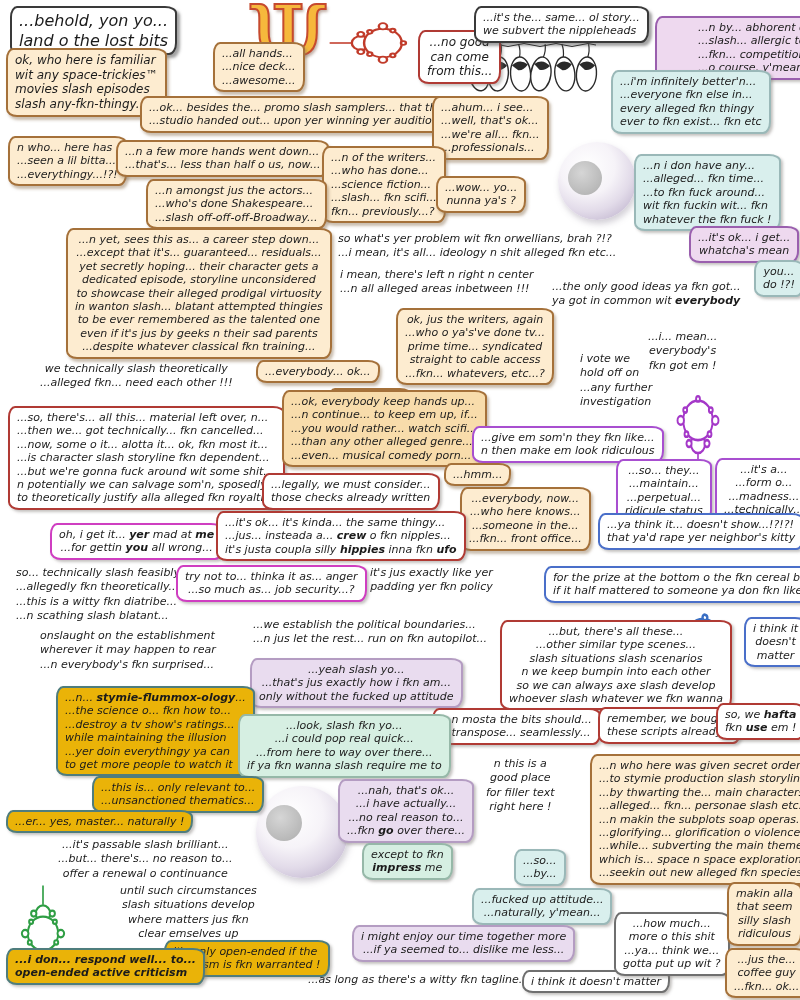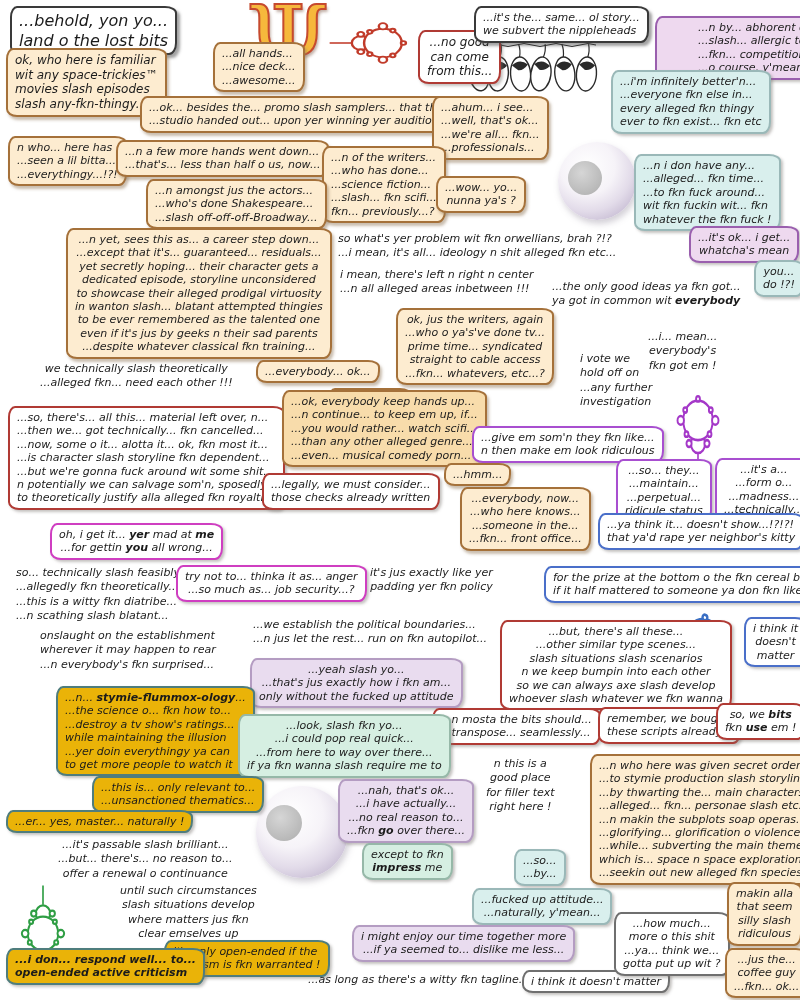--- a/index.html
+++ b/index.html
@@ -195,6 +195,7 @@
     <div class="note wred" style="left: 262px; top: 473px;">...legally, we must consider...<br>those checks already written</div>
     <div class="note tan ac" style="left: 460px; top: 487px;">...everybody, now...<br>...who here knows...<br>...someone in the...<br>...fkn... front office...</div>
     <div class="note wmag ac" style="left: 50px; top: 523px;">oh, i get it... <b>yer</b> mad at <b>me</b><br>...for gettin <b>you</b> all wrong...</div>
+    <div class="note wred" style="left: 216px; top: 511px;">...it's ok... it's kinda... the same thingy...<br>...jus... insteada a... <b>crew</b> o fkn nipples...<br>it's justa coupla silly <b>hippies</b> inna fkn <b>ufo</b></div>
     <div class="note wblue" style="left: 598px; top: 513px;">...ya think it... doesn't show...!?!?!<br>that ya'd rape yer neighbor's kitty</div>
     <div class="note wblue" style="left: 544px; top: 566px;">for the prize at the bottom o the fkn cereal box<br>if it half mattered to someone ya don fkn like ?</div>
     <div class="note plain" style="left: 16px; top: 566px;">so... technically slash feasibly<br>...allegedly fkn theoretically...<br>...this is a witty fkn diatribe...<br>...n scathing slash blatant...</div>

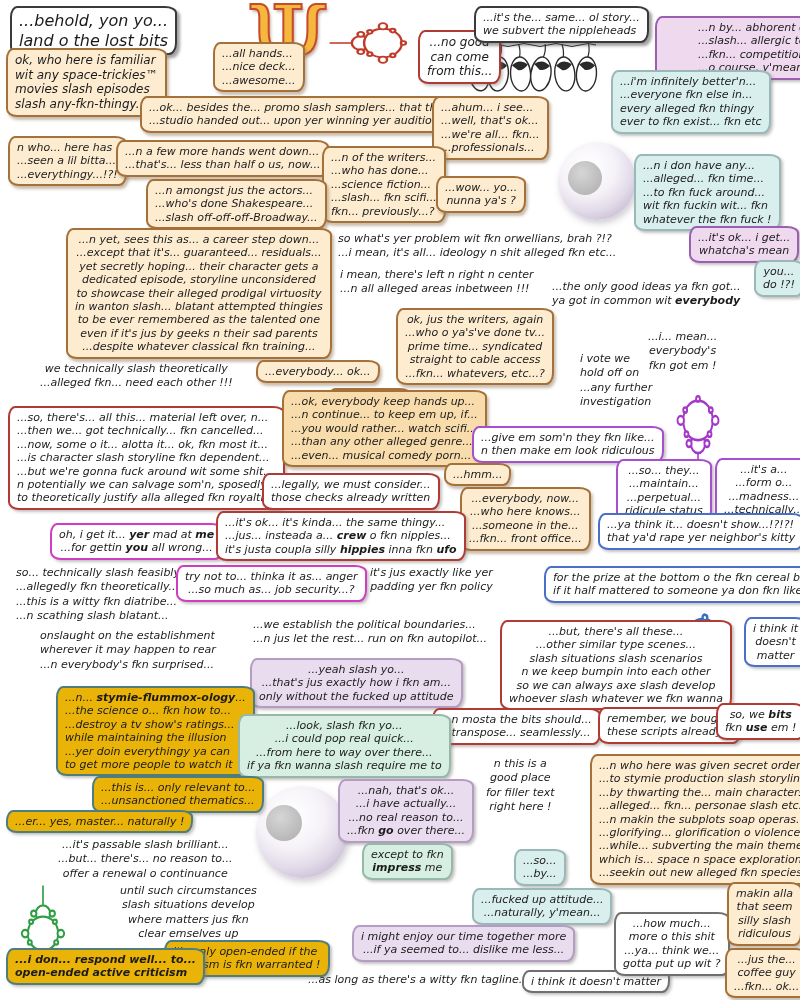--- a/index.html
+++ b/index.html
@@ -209,7 +209,7 @@
     <div class="note wred ac" style="left: 500px; top: 620px; text-align: center;">...but, there's all these...<br>...other similar type scenes...<br>slash situations slash scenarios<br>n we keep bumpin into each other<br>so we can always axe slash develop<br>whoever slash whatever we fkn wanna</div>
     <div class="note wred" style="left: 432px; top: 708px;">...n mosta the bits should...<br>...transpose... seamlessly...</div>
     <div class="note wred" style="left: 598px; top: 707px;">remember, we bought<br>these scripts already...</div>
-    <div class="note wred ac" style="left: 716px; top: 703px;">so, we <b>bits</b><br>fkn <b>use</b> em !</div>
+    <div class="note wred ac" style="left: 716px; top: 703px;">so, we <b>hafta</b><br>fkn <b>use</b> em !</div>
     <div class="note mintf ac" style="left: 238px; top: 714px;">...look, slash fkn yo...<br>...i could pop real quick...<br>...from here to way over there...<br>if ya fkn wanna slash require me to</div>
     <div class="note tan" style="left: 590px; top: 754px;">...n who here was given secret orders...<br>...to stymie production slash storyline...<br>...by thwarting the... main characters'...<br>...alleged... fkn... personae slash etc...<br>...n makin the subplots soap operas...<br>...glorifying... glorification o violence...<br>...while... subverting the main theme...<br>which is... space n space exploration !<br>...seekin out new alleged fkn species...</div>
     <div class="note wteal" style="left: 92px; top: 776px;">...this is... only relevant to...<br>...unsanctioned thematics...</div>

